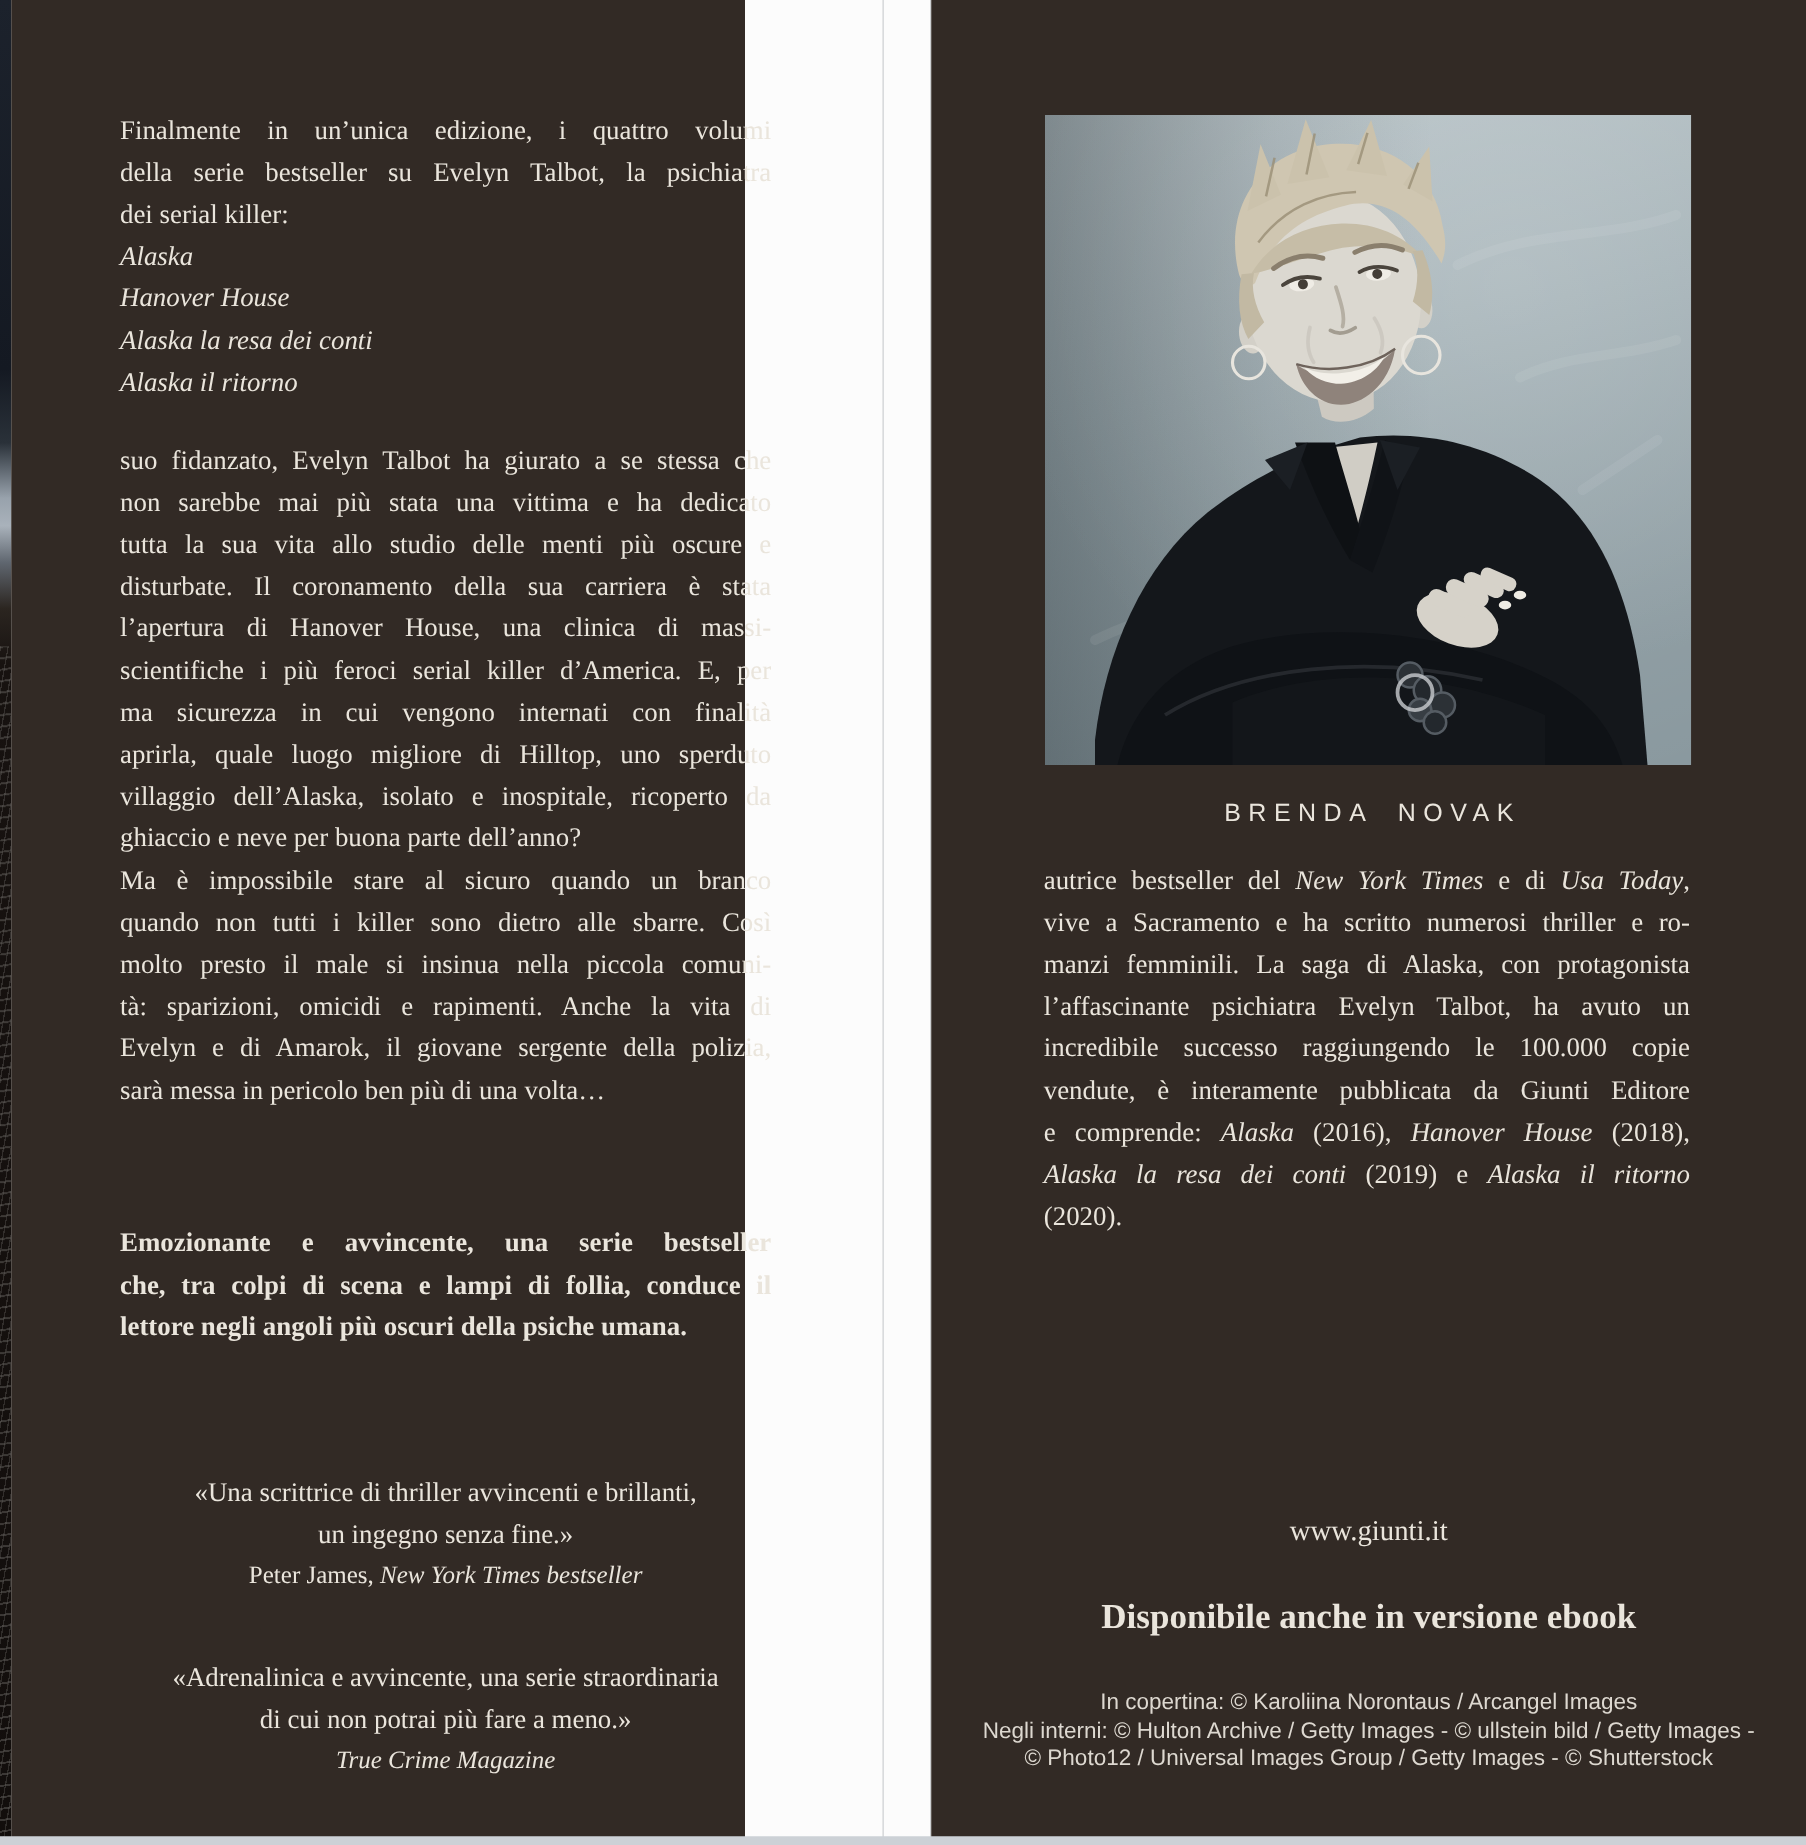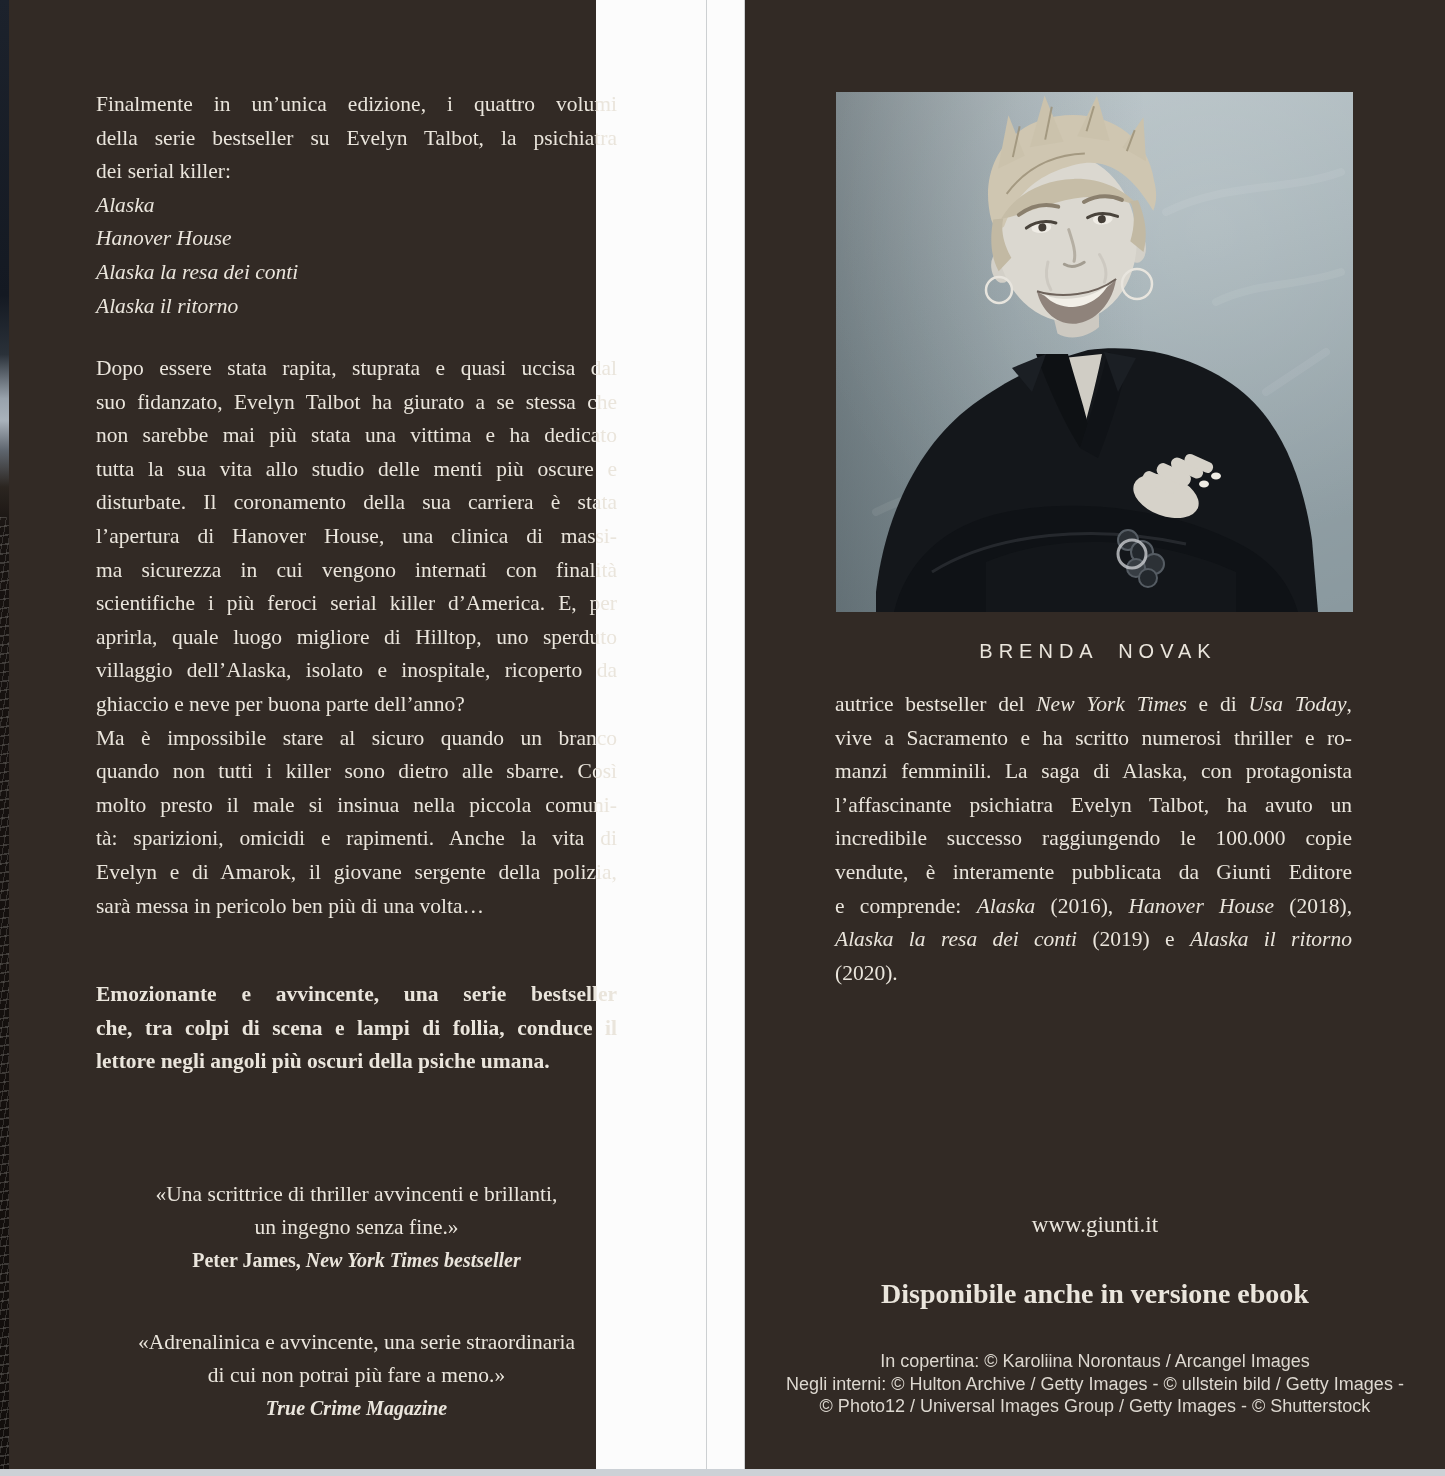--- a/index.html
+++ b/index.html
@@ -92,7 +92,6 @@
       <div class="tline ital">Alaska il ritorno</div>
     </div>
   <div id="synopsis" class="block col body-text">
-      <div class="tline just">Dopo essere stata rapita, stuprata e quasi uccisa dal</div>
       <div class="tline just">suo fidanzato, Evelyn Talbot ha giurato a se stessa che</div>
       <div class="tline just">non sarebbe mai più stata una vittima e ha dedicato</div>
       <div class="tline just">tutta la sua vita allo studio delle menti più oscure e</div>

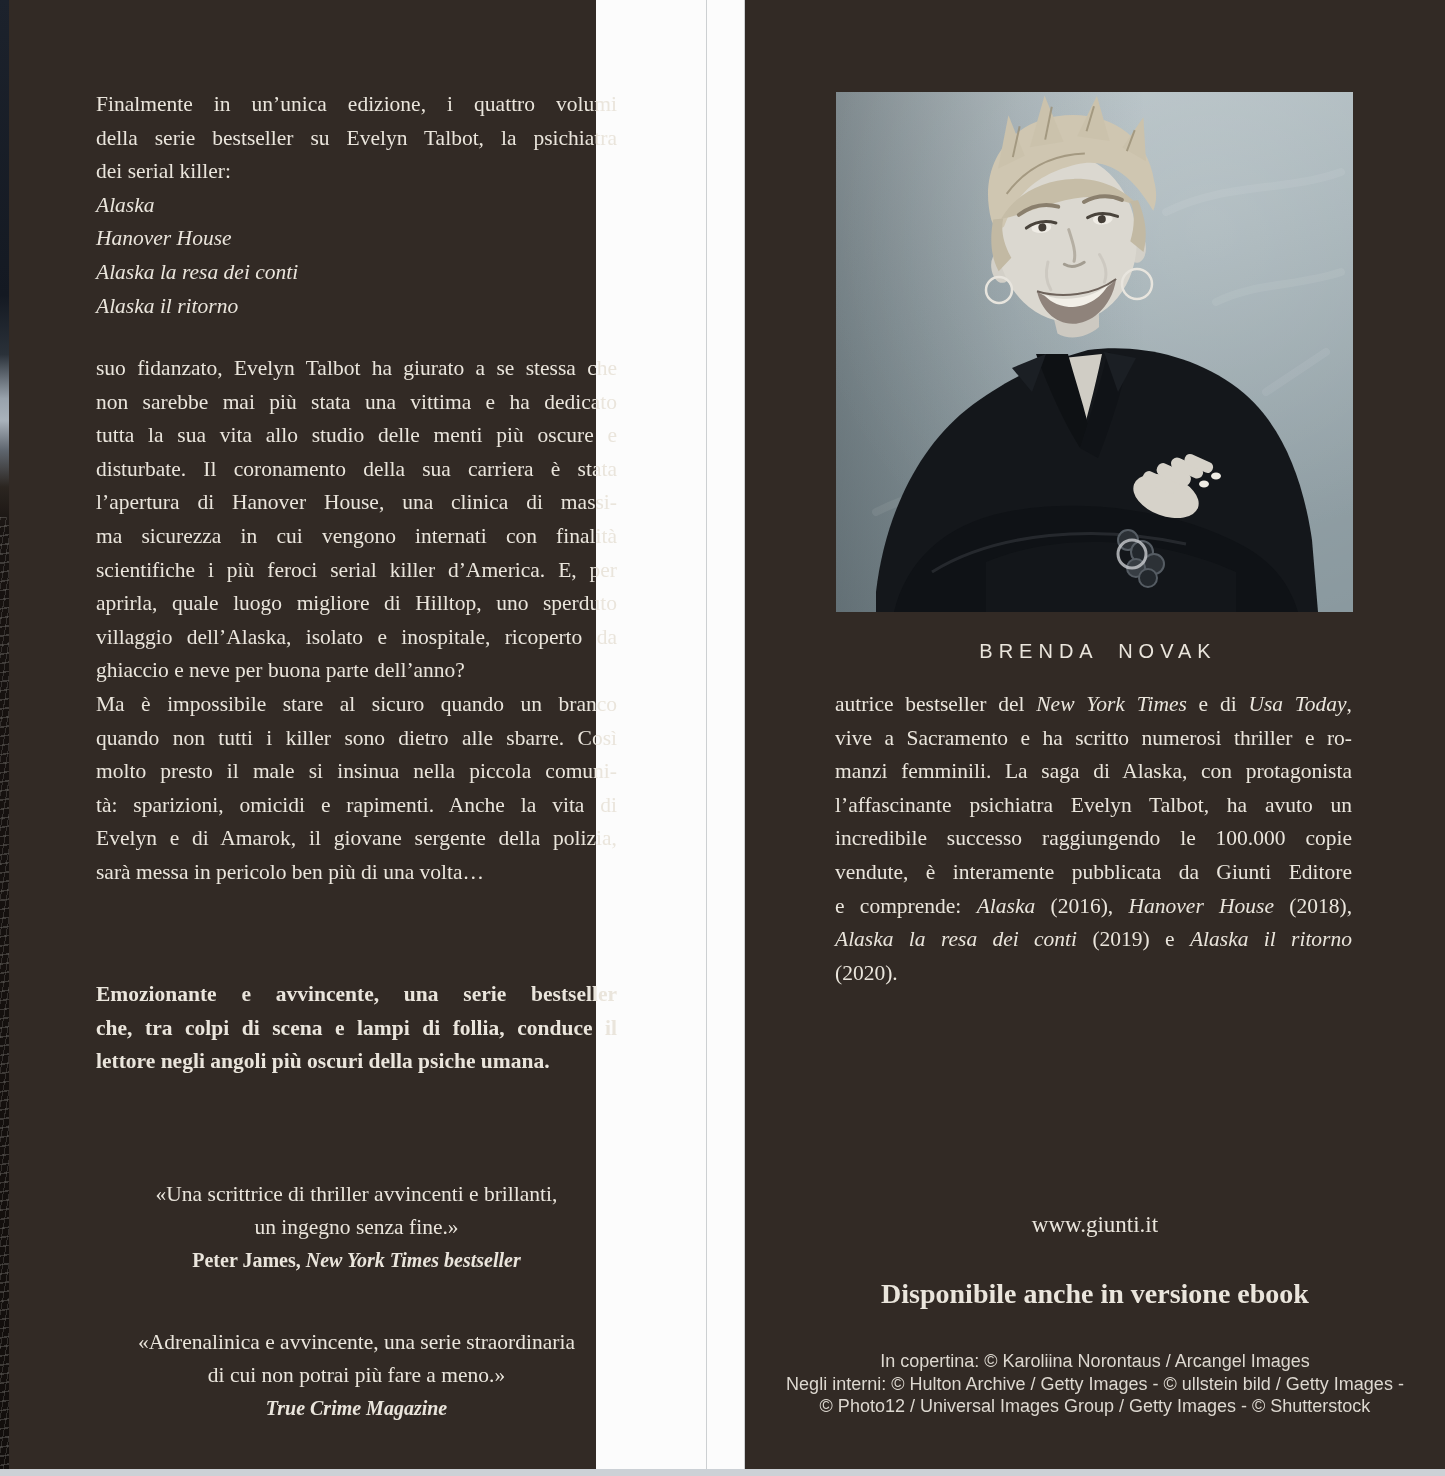--- a/index.html
+++ b/index.html
@@ -97,8 +97,8 @@
       <div class="tline just">tutta la sua vita allo studio delle menti più oscure e</div>
       <div class="tline just">disturbate. Il coronamento della sua carriera è stata</div>
       <div class="tline just">l’apertura di Hanover House, una clinica di massi-</div>
+      <div class="tline just">scientifiche i più feroci serial killer d’America. E, per</div>
       <div class="tline just">ma sicurezza in cui vengono internati con finalità</div>
-      <div class="tline just">scientifiche i più feroci serial killer d’America. E, per</div>
       <div class="tline just">aprirla, quale luogo migliore di Hilltop, uno sperduto</div>
       <div class="tline just">villaggio dell’Alaska, isolato e inospitale, ricoperto da</div>
       <div class="tline">ghiaccio e neve per buona parte dell’anno?</div>

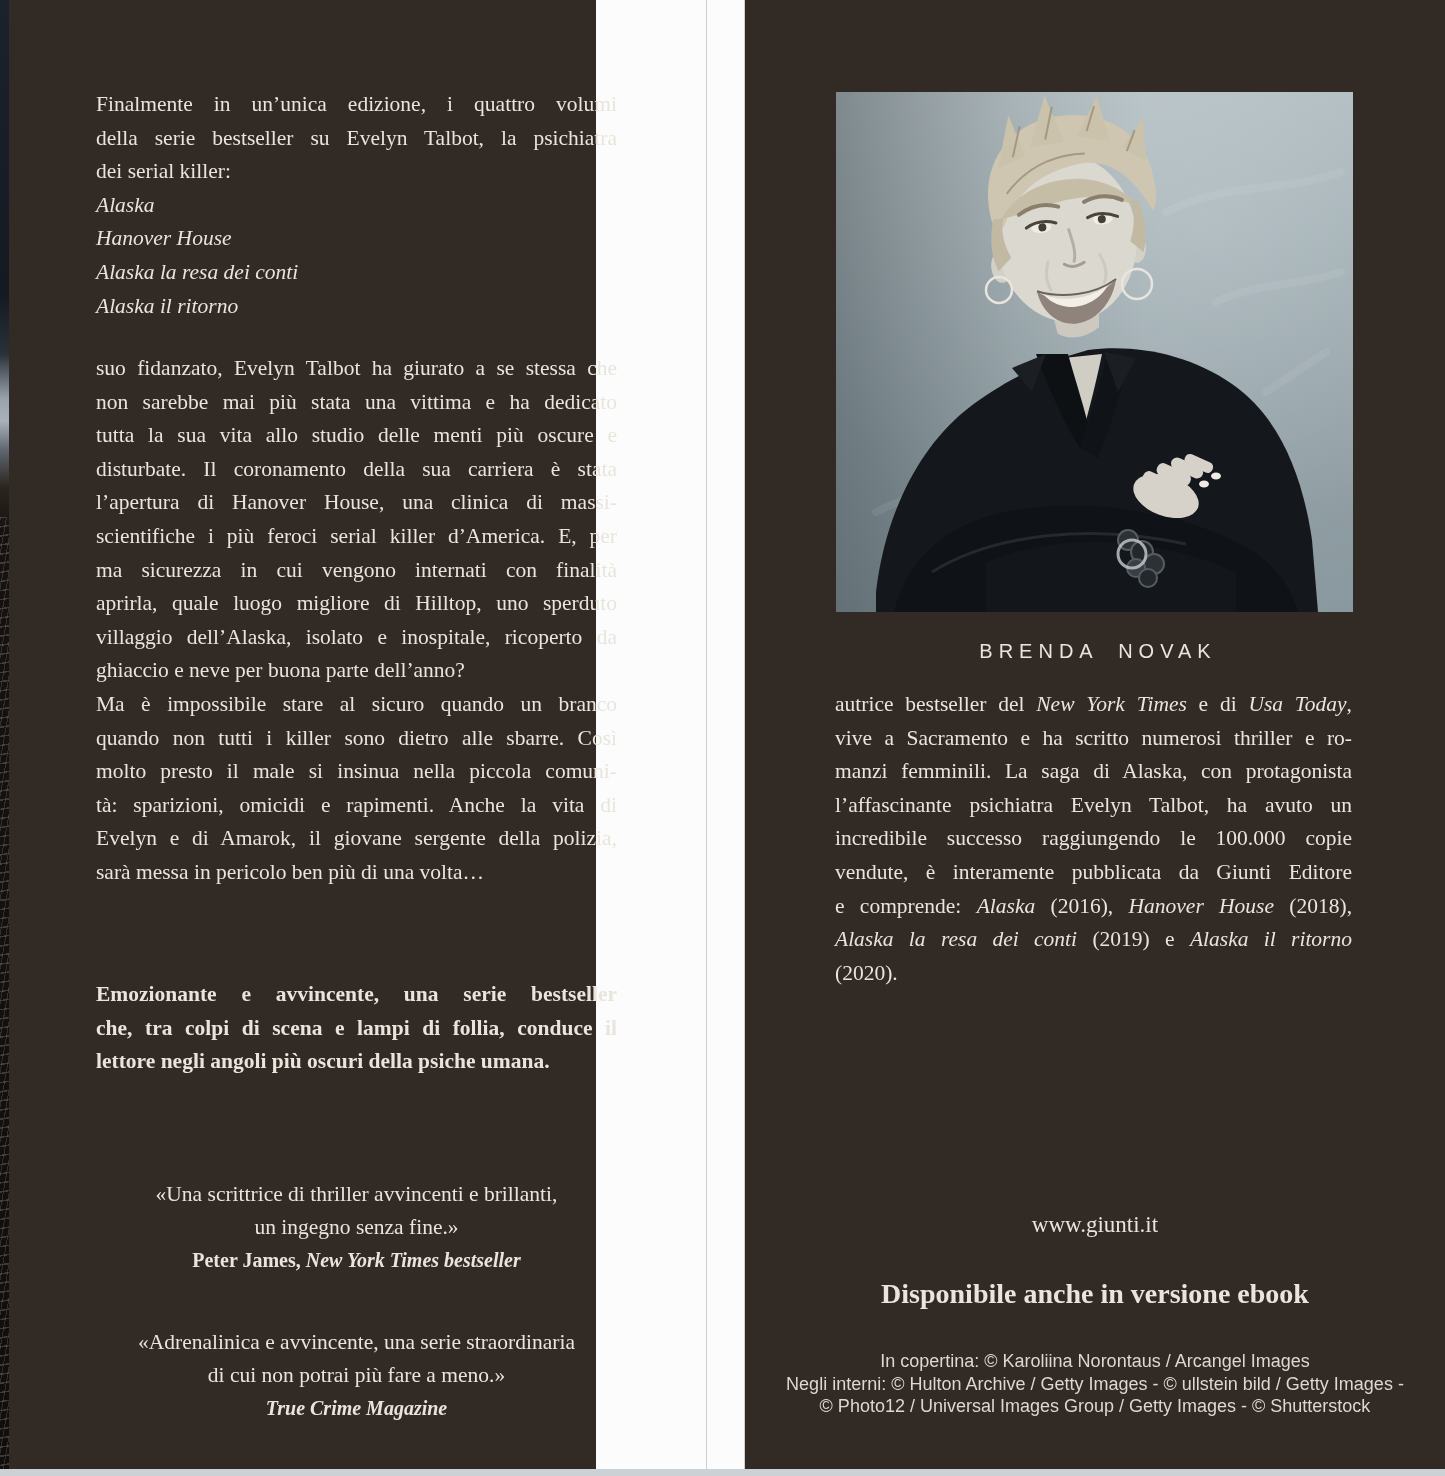--- a/index.html
+++ b/index.html
@@ -46,7 +46,7 @@
   .bold .tline{font-weight:bold;}
   .quote{text-align:center;font-size:21.5px;}
   .quote .tline{line-height:33px;min-height:33px;}
-  .attr{text-align:center;font-size:20px;font-weight:bold;}
+  .attr{text-align:center;font-size:20px;}
   .attr .tline{line-height:24px;min-height:24px;}
 
   #intro{top:88px;}

